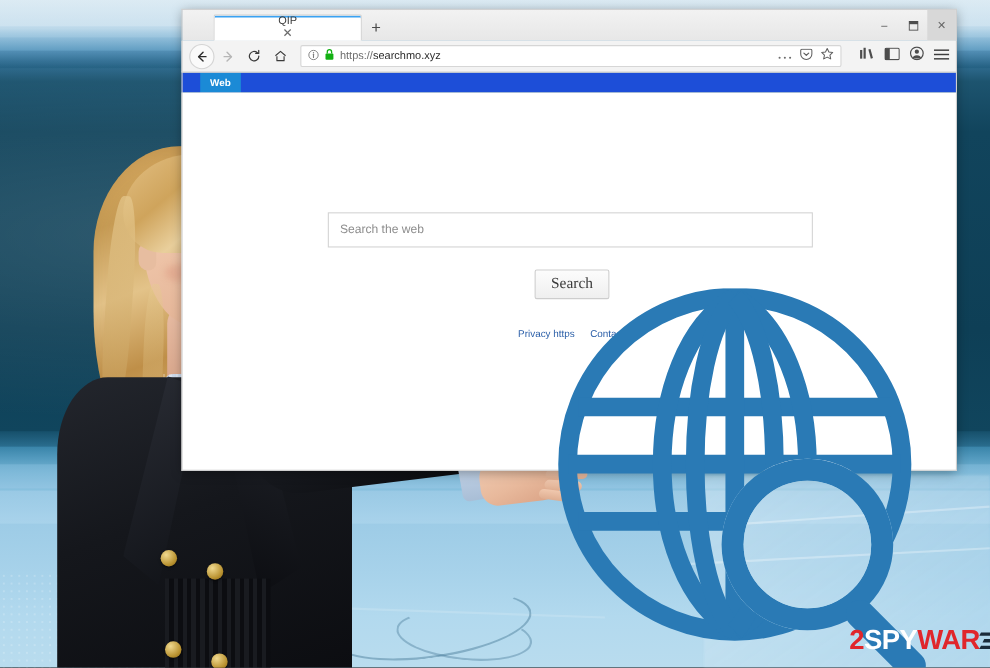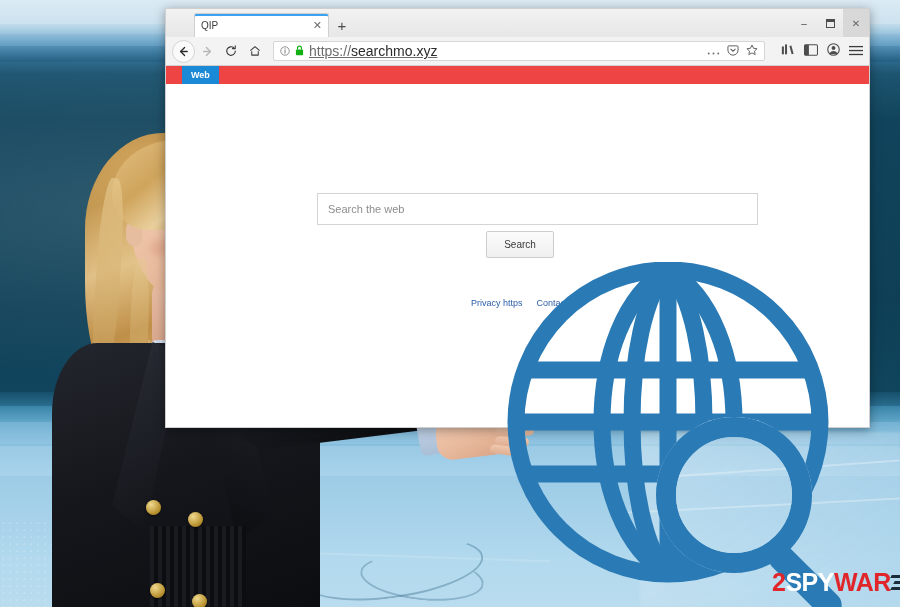--- a/index.html
+++ b/index.html
@@ -197,7 +197,7 @@
     margin-left:28px;width:135px;height:24px;background:#fff;
     border:1px solid #cfcfcf;border-bottom:none;border-radius:2px 2px 0 0;
     box-shadow:inset 0 2px 0 #3ba2f2;
-    display:flex;align-items:center;padding:0 6px;box-sizing:border-box;
+    display:flex;align-items:center;padding:0 6px;box-sizing:border-box;flex-direction:column;
   }
   .tab-title{
     font-size:10px;color:#3c3c3c;flex:1;white-space:nowrap;overflow:hidden;

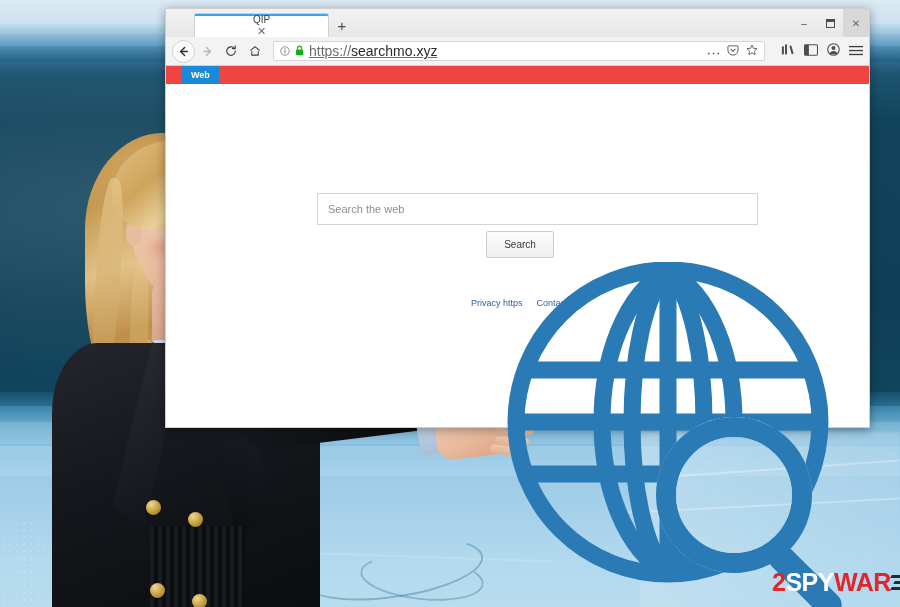--- a/index.html
+++ b/index.html
@@ -224,7 +224,7 @@
     flex:1;margin:0 6px;height:20px;background:#fff;border:1px solid #d6d6d6;
     border-radius:2px;display:flex;align-items:center;padding:0 6px;box-sizing:border-box;gap:5px;
   }
-  .url-text{font-size:14px;color:#6c6c6c;white-space:nowrap;text-decoration:underline;}
+  .url-text{font-size:10px;color:#6c6c6c;white-space:nowrap;}
   .url-text b{color:#2b2b2b;font-weight:400;}
   .url-actions{display:flex;align-items:center;gap:7px;margin-left:auto;}
   .toolbar-right{display:flex;align-items:center;gap:9px;padding-left:10px;}

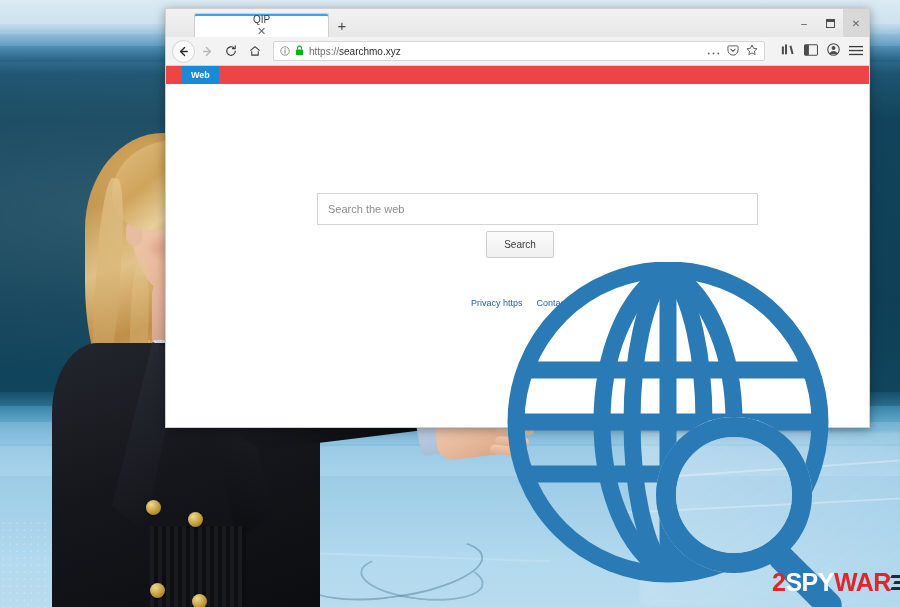--- a/index.html
+++ b/index.html
@@ -230,7 +230,7 @@
   .toolbar-right{display:flex;align-items:center;gap:9px;padding-left:10px;}
 
   .site-nav{
-    height:18px;background:#ef4444;border-left:1px solid #cfcfcf;border-right:1px solid #cfcfcf;
+    height:18px;background:#1d4ed8;border-left:1px solid #cfcfcf;border-right:1px solid #cfcfcf;
     display:flex;align-items:stretch;
   }
   .site-nav-tab{

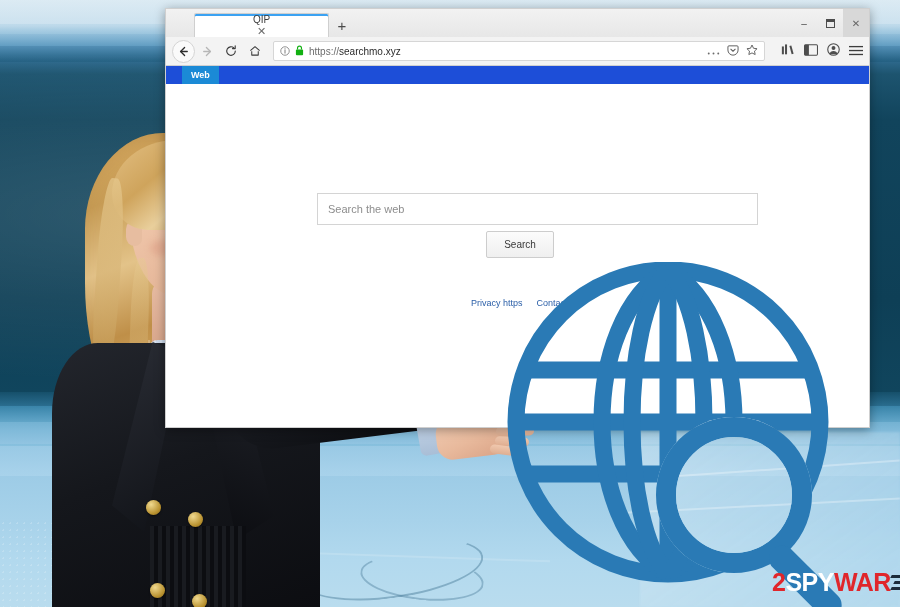--- a/index.html
+++ b/index.html
@@ -242,7 +242,7 @@
     position:relative;height:343px;background:#fff;
     border:1px solid #cfcfcf;border-top:none;overflow:hidden;
   }
-  .search-row{position:absolute;left:151px;top:109px;}
+  .search-row{position:absolute;left:132px;top:109px;}
   .searchbox{
     width:441px;height:32px;border:1px solid #d4d4d4;background:#fff;
     display:flex;align-items:center;padding:0 10px;box-sizing:border-box;

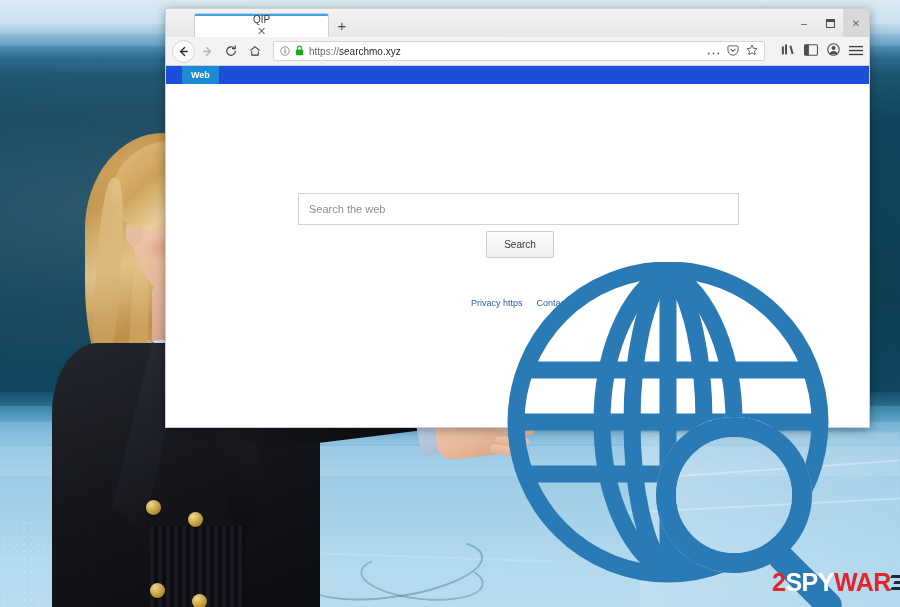--- a/index.html
+++ b/index.html
@@ -249,10 +249,10 @@
   }
   .searchbox-ph{font-size:11px;color:#8d8d8d;}
   .search-btn{
-    position:absolute;left:320px;top:147px;width:66px;height:25px;
+    position:absolute;left:320px;top:161px;width:66px;height:25px;
     background:linear-gradient(#fcfcfc,#efefef);border:1px solid #cdcdcd;border-radius:2px;
     display:flex;align-items:center;justify-content:center;
-    font-size:10px;color:#3a3a3a;
+    font-size:14px;color:#3a3a3a;font-family:Liberation Serif, serif;
   }
   .footer-links{
     position:absolute;left:305px;top:214px;display:flex;gap:14px;

